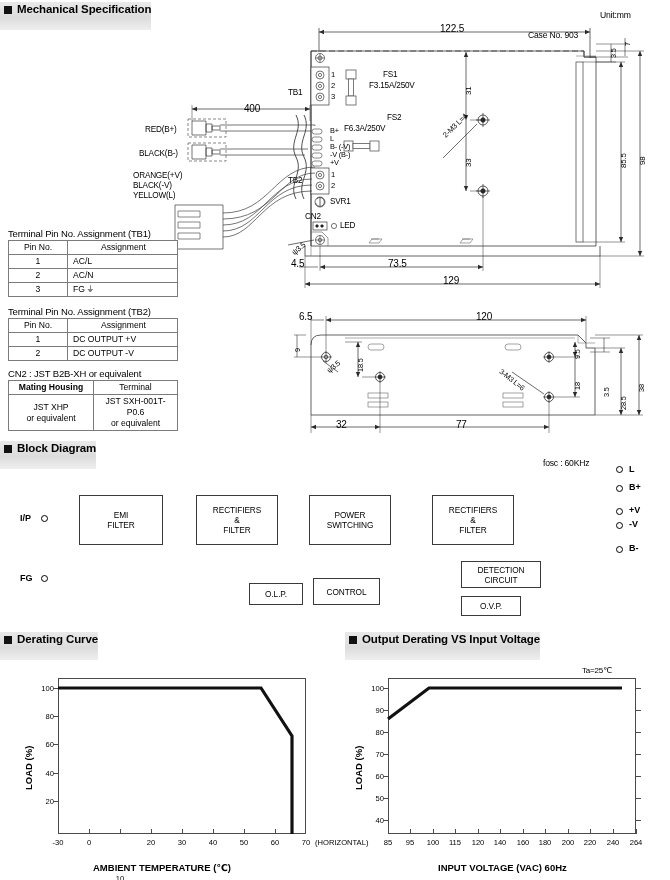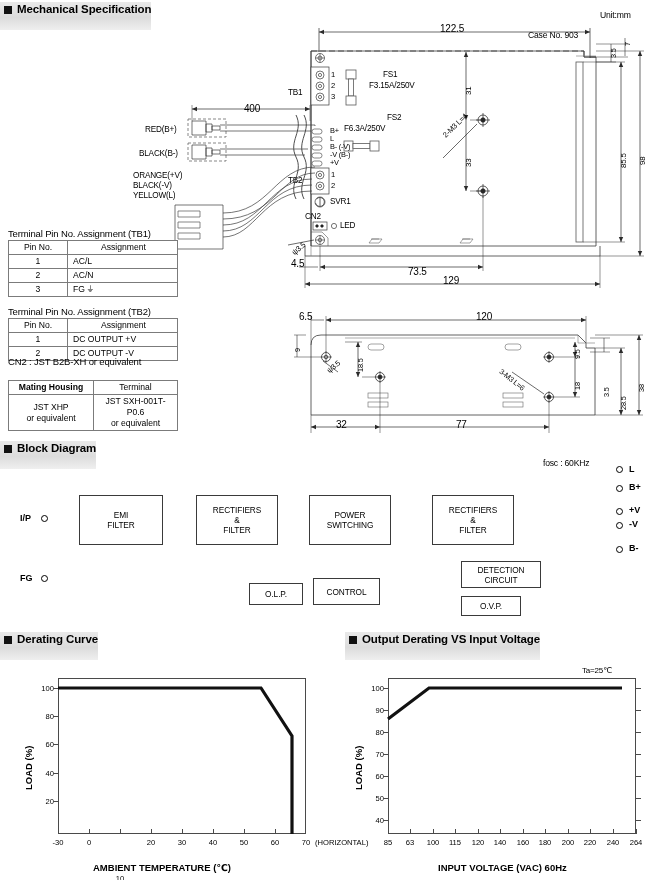--- a/index.html
+++ b/index.html
@@ -214,7 +214,7 @@
 
 <div class="dim" style="left:440px;top:23px;">122.5</div>
 <div class="dim" style="left:443px;top:275px;">129</div>
-<div class="dim" style="left:408px;top:258px;margin-top:8px;">73.5</div>
+<div class="dim" style="left:388px;top:258px;">73.5</div>
 <div class="dim" style="left:291px;top:258px;">4.5</div>
 <div class="dimv" style="left:290px;top:250px;font-size:7.6px;transform:rotate(-40deg);">ψ3.5</div>
 <div class="dimv" style="left:464px;top:95px;">31</div>

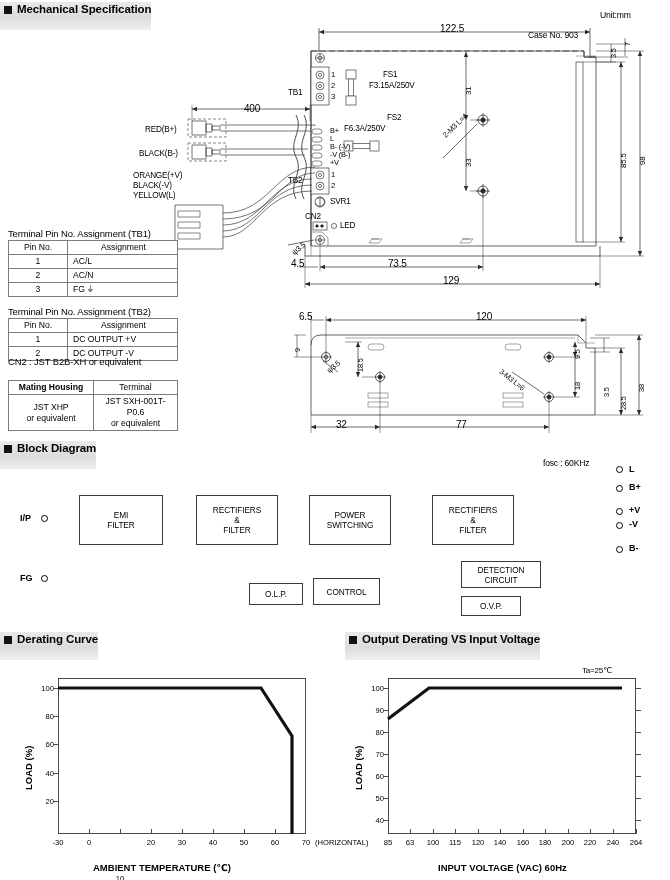--- a/index.html
+++ b/index.html
@@ -430,7 +430,7 @@
 </tbody>
   </table>
 
-<div class="tbl-title" style="left:8px;top:356px;">CN2 : JST B2B-XH or equivalent</div>
+<div class="tbl-title" style="left:8px;top:368px;">CN2 : JST B2B-XH or equivalent</div>
 <table class="pin" style="left:8px;top:380px;width:170px;">
   <tbody>
       <tr>

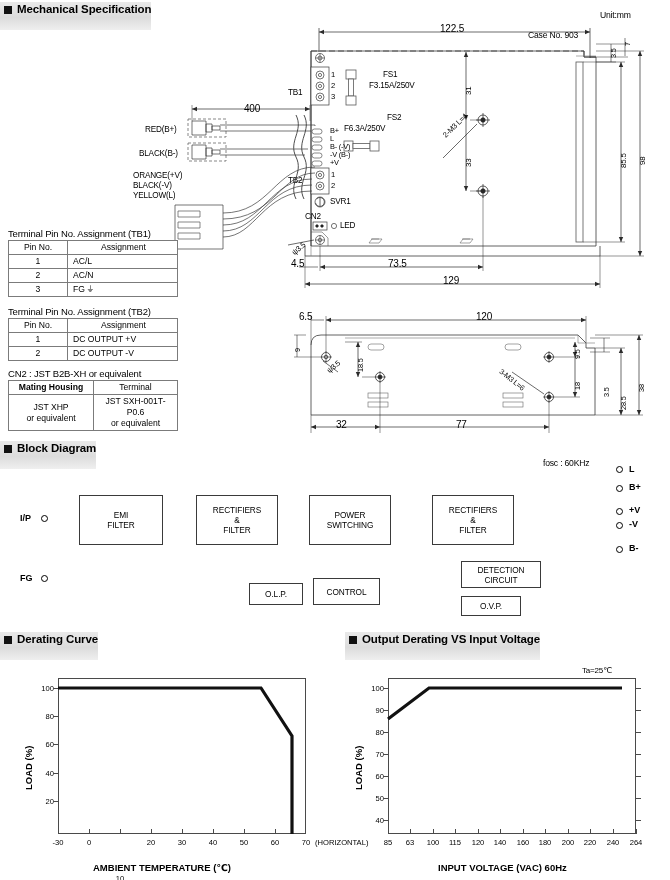--- a/index.html
+++ b/index.html
@@ -696,7 +696,7 @@
 <div class="tick" style="left:613px;top:829px;width:1px;height:5px;"></div>
 <div class="tick" style="left:636px;top:829px;width:1px;height:5px;"></div>
 <div class="axlbl" style="left:378px;top:838px;width:20px;">85</div>
-<div class="axlbl" style="left:400px;top:838px;width:20px;">63</div>
+<div class="axlbl" style="left:400px;top:838px;width:20px;">95</div>
 <div class="axlbl" style="left:423px;top:838px;width:20px;">100</div>
 <div class="axlbl" style="left:445px;top:838px;width:20px;">115</div>
 <div class="axlbl" style="left:468px;top:838px;width:20px;">120</div>

